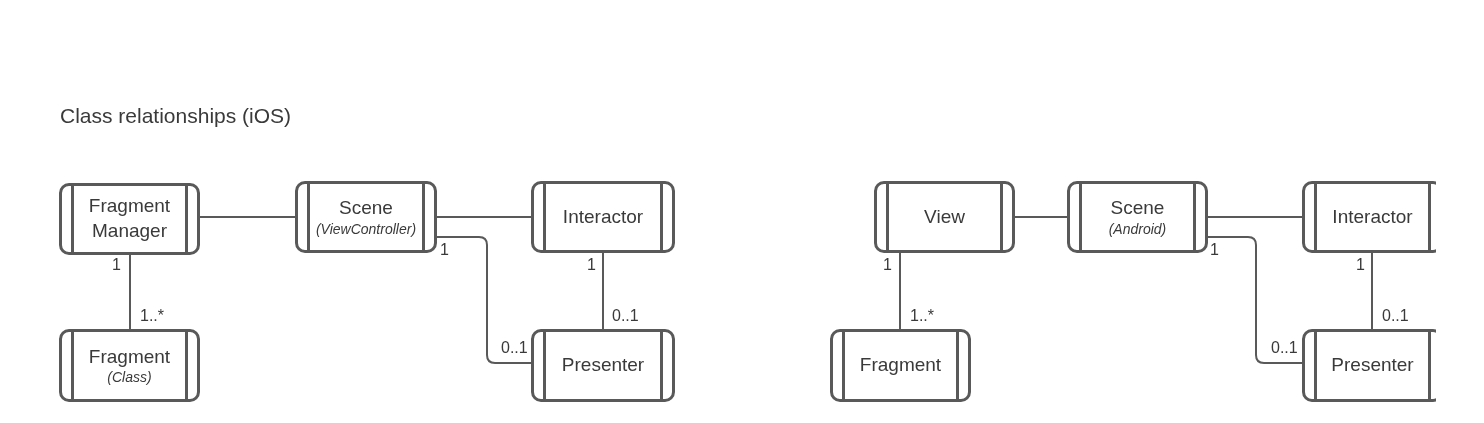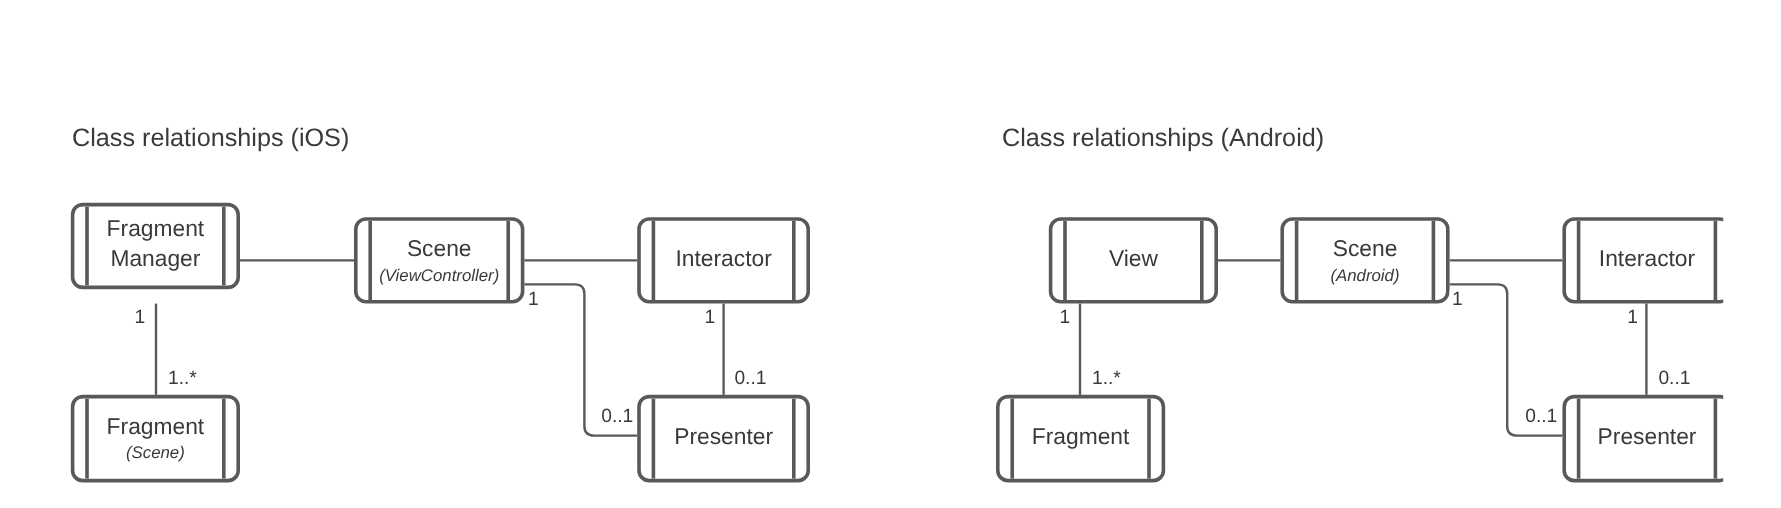--- a/index.html
+++ b/index.html
@@ -86,7 +86,6 @@
   <span class="mult" style="left:438px;top:221px">1</span>
   <span class="mult" style="left:499px;top:319px">0..1</span>
 
-  <div class="diagram-title" style="left:835px;top:84px">Class relationships (Android)</div>
 
   <div class="node" style="left:874px;top:161px;width:141px;height:72px">
     <div class="node-label">View</div>

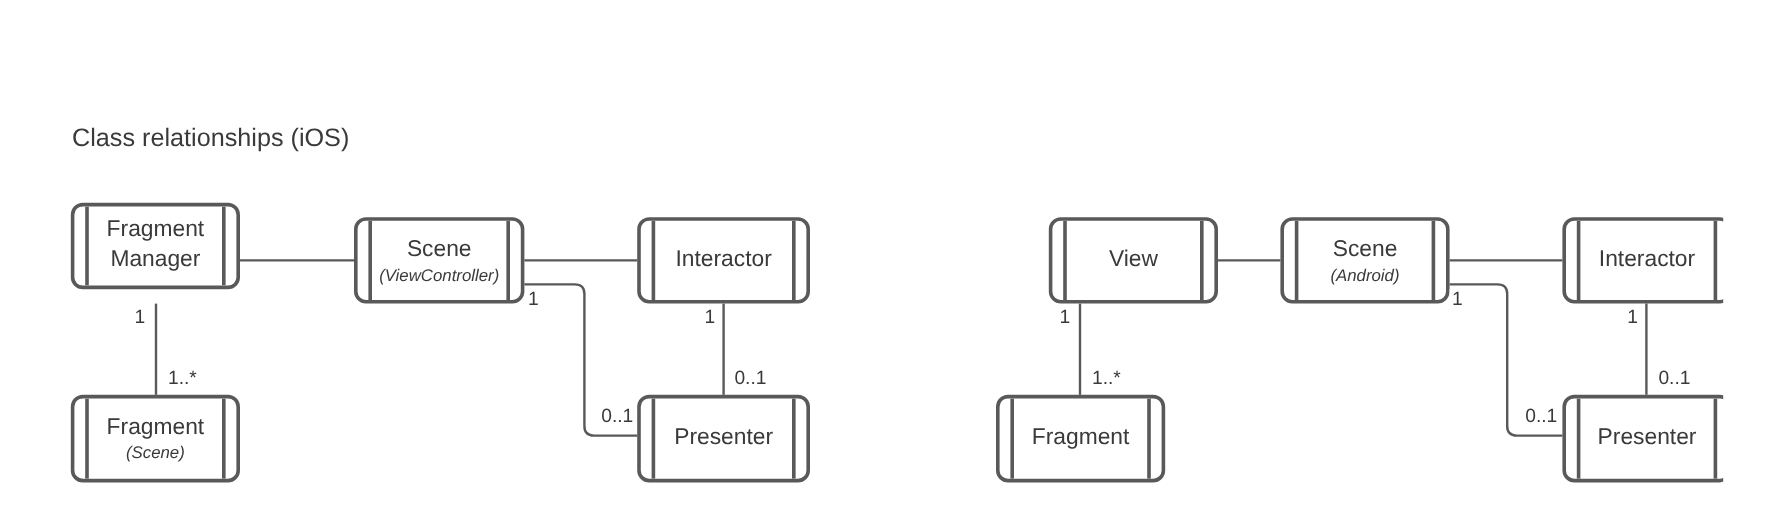--- a/index.html
+++ b/index.html
@@ -57,7 +57,7 @@
 
   <div class="diagram-title" style="left:60px;top:84px">Class relationships (iOS)</div>
 
-  <div class="node" style="left:59px;top:149px;width:141px;height:72px">
+  <div class="node" style="left:59px;top:163px;width:141px;height:72px">
     <div class="node-label">Fragment Manager</div>
   </div>
 

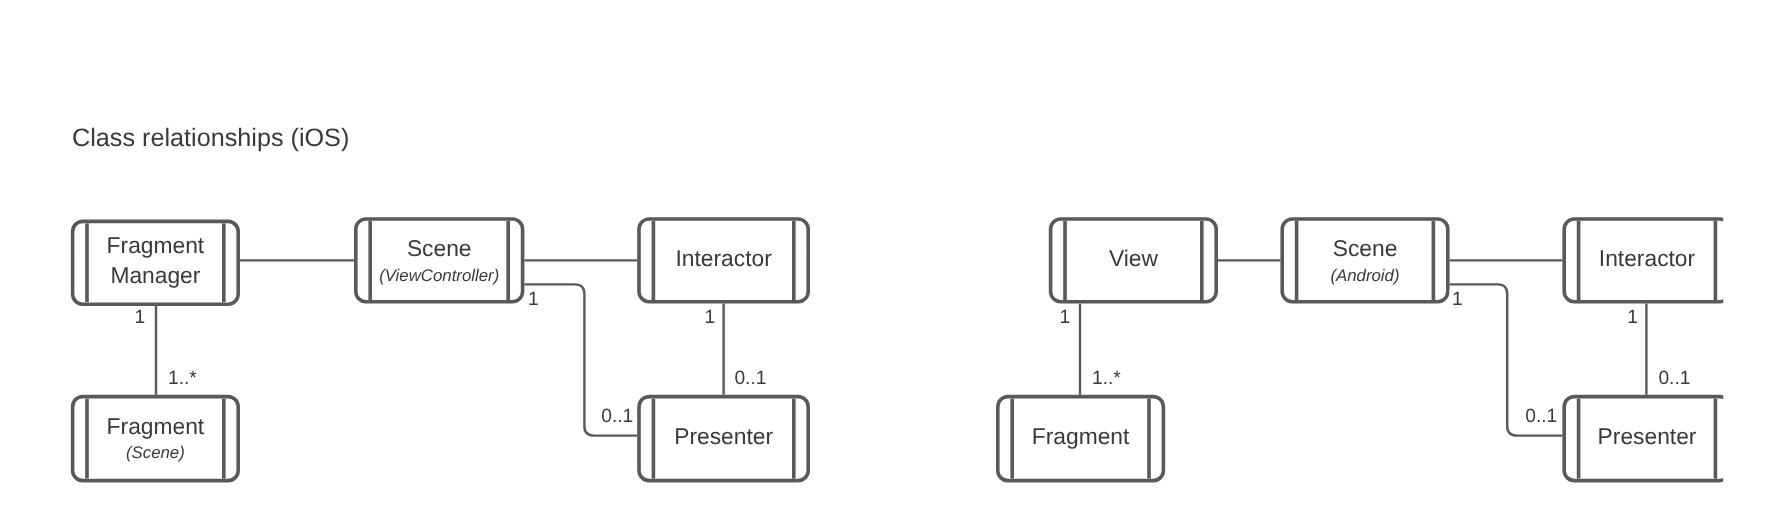--- a/index.html
+++ b/index.html
@@ -72,7 +72,7 @@
 
   <div class="node" style="left:59px;top:309px;width:141px;height:73px">
     <div class="node-label">Fragment</div>
-    <div class="node-sublabel">(Scene)</div>
+    <div class="node-sublabel">(Class)</div>
   </div>
 
   <div class="node" style="left:531px;top:309px;width:144px;height:73px">

